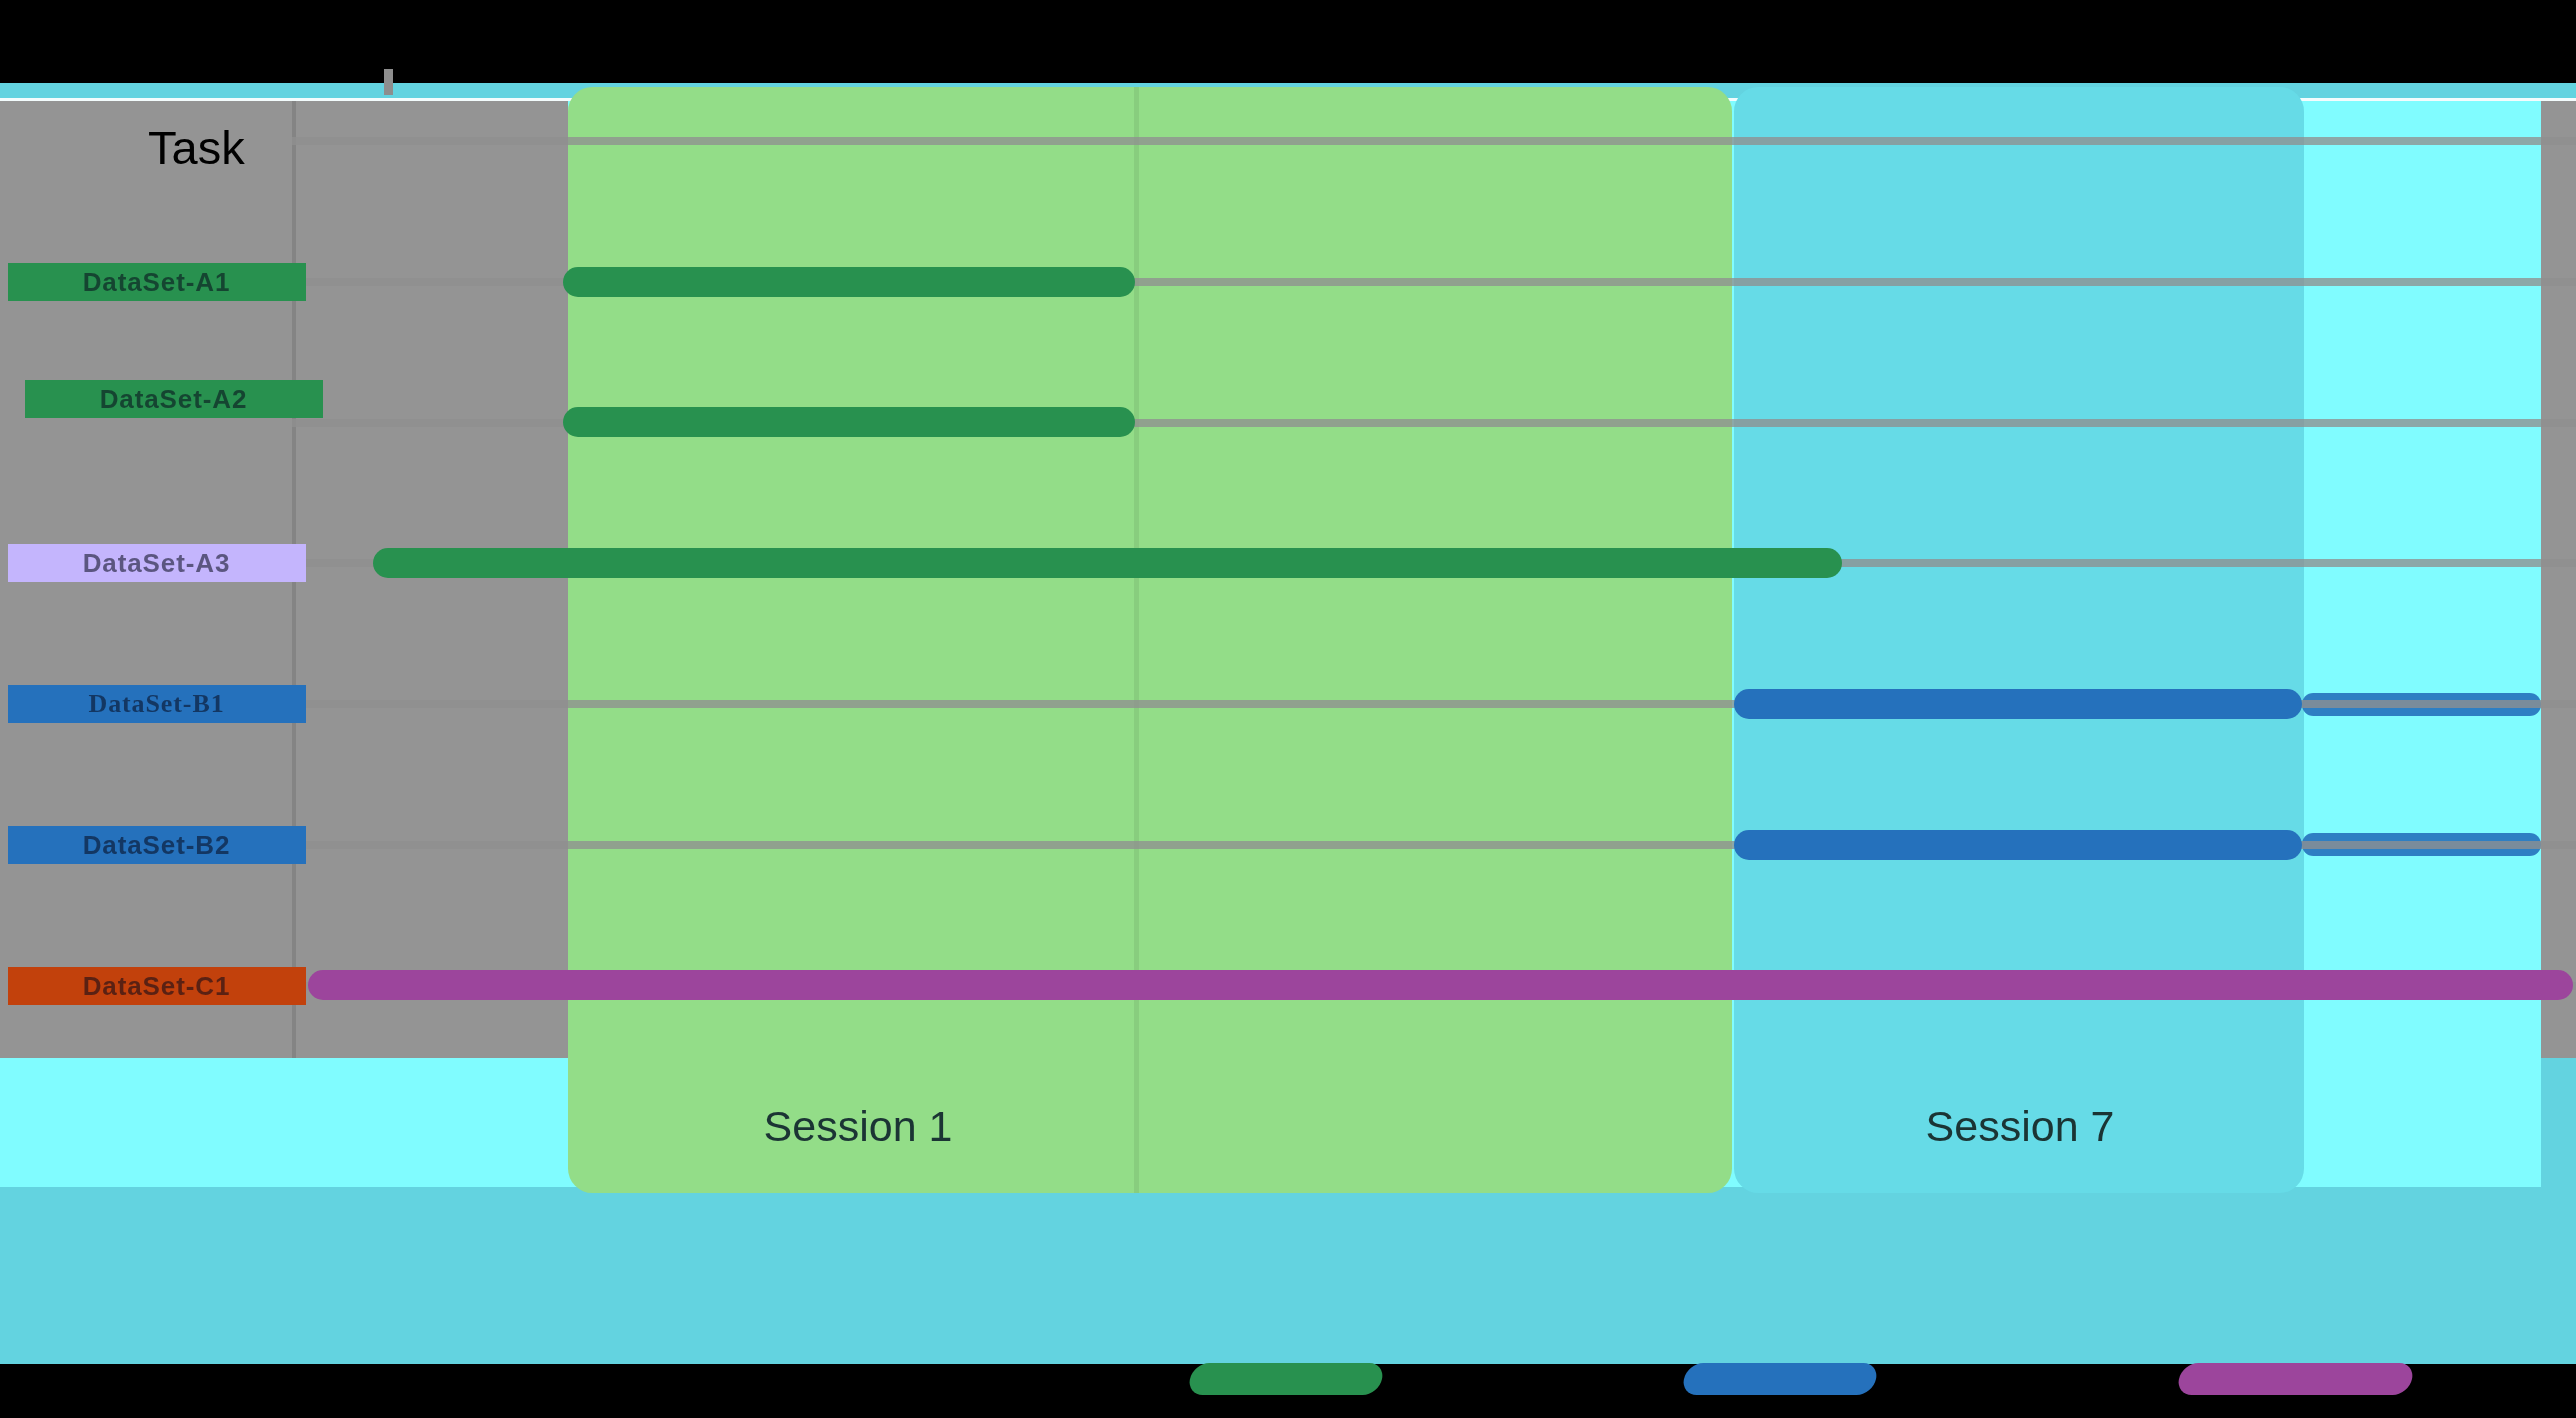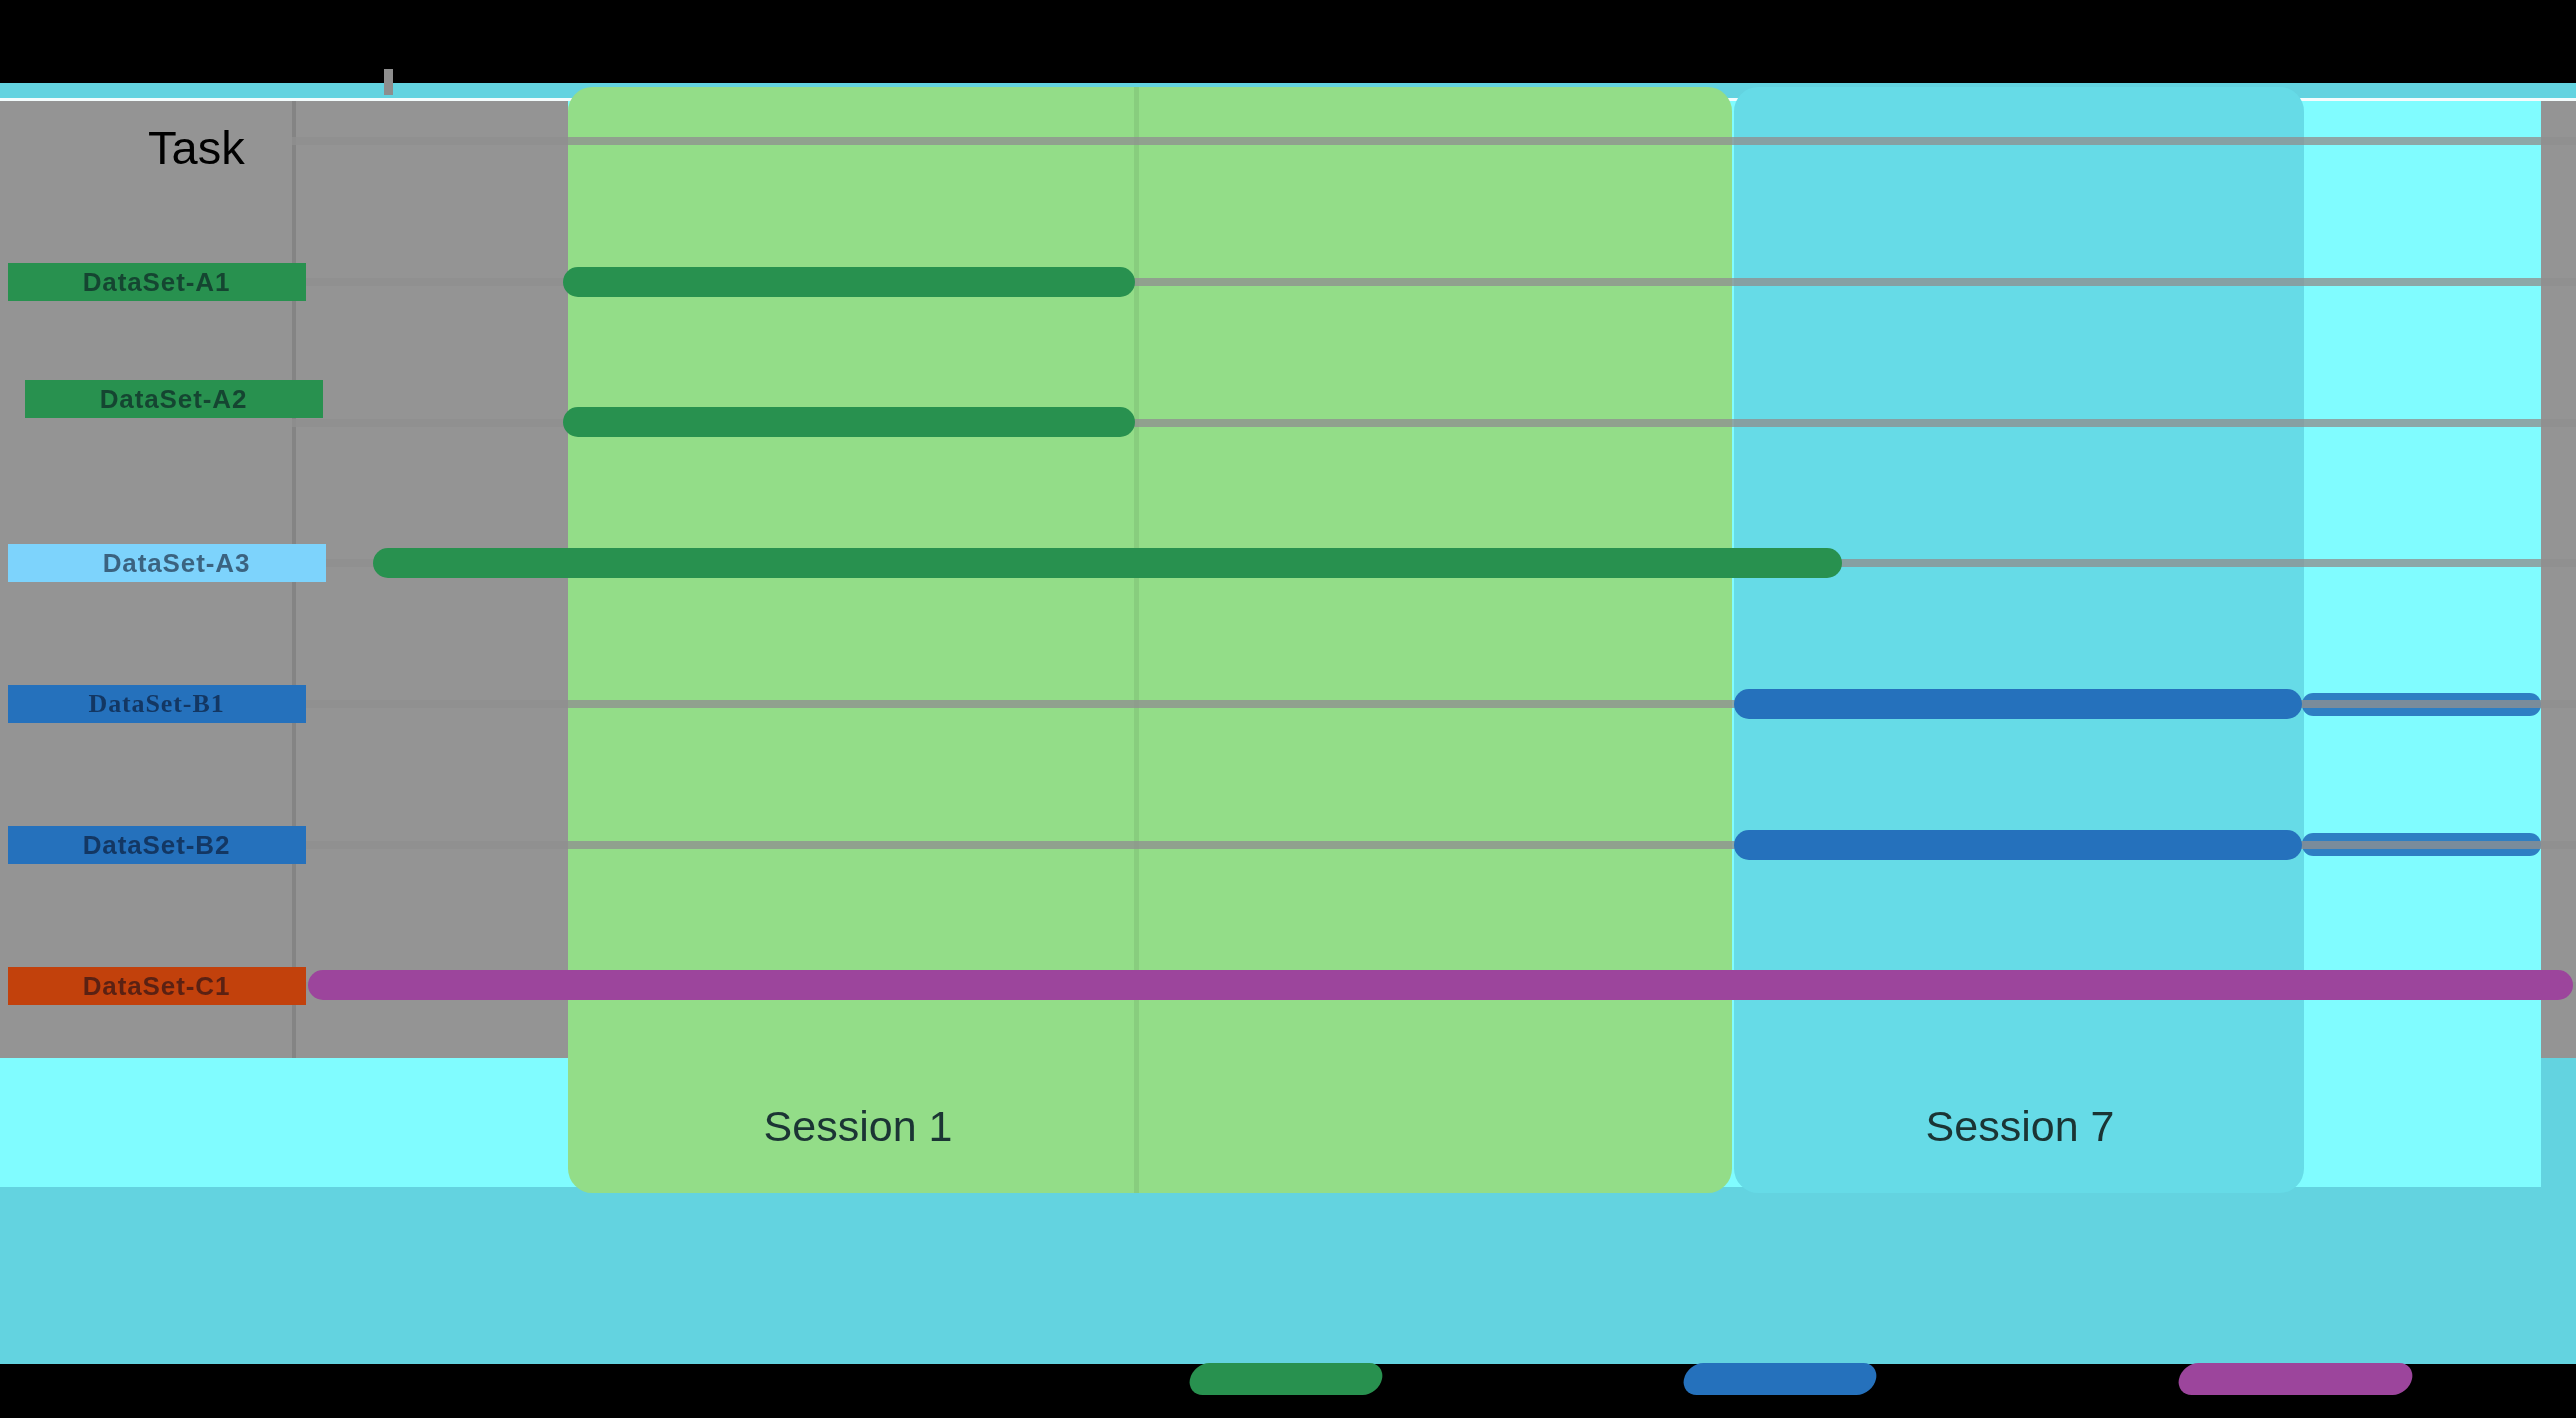--- a/index.html
+++ b/index.html
@@ -76,7 +76,7 @@
       <div class="abs bar" style="left: 563px; top: 407px; width: 572px; background: rgb(40, 145, 79);"></div>
       <div class="abs row-label" style="left: 7.5px; top: 380px; background: rgb(40, 145, 79); margin-left: 17px;">DataSet-A2</div>
       <div class="abs bar" style="left: 373px; top: 548px; width: 1469px; background: rgb(40, 145, 79);"></div>
-      <div class="abs row-label" style="left: 7.5px; top: 544px; background: #7dd3fc; padding-left: 20px;">DataSet-A3</div>
+      <div class="abs row-label" style="left: 7.5px; top: 544px; background: #c4b5fd;">DataSet-A3</div>
       <div class="abs bar" style="left: 1734px; top: 689px; width: 568px; background: rgb(37, 113, 188);"></div>
       <div class="abs row-label" style="left: 7.5px; top: 685px; background: rgb(37, 113, 188); font-family: Liberation Serif, serif;">DataSet-B1</div>
       <div class="abs bar" style="left: 1734px; top: 830px; width: 568px; background: rgb(37, 113, 188);"></div>

